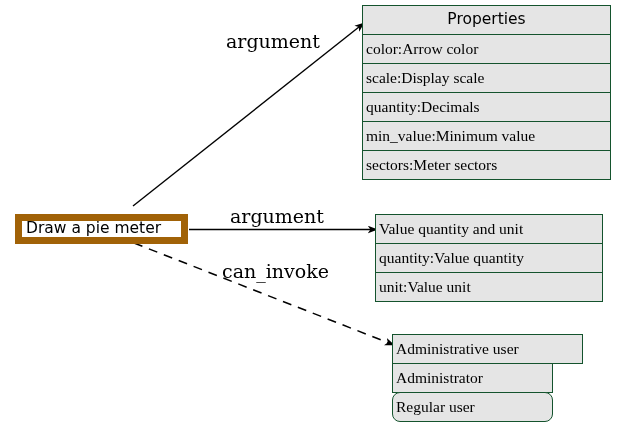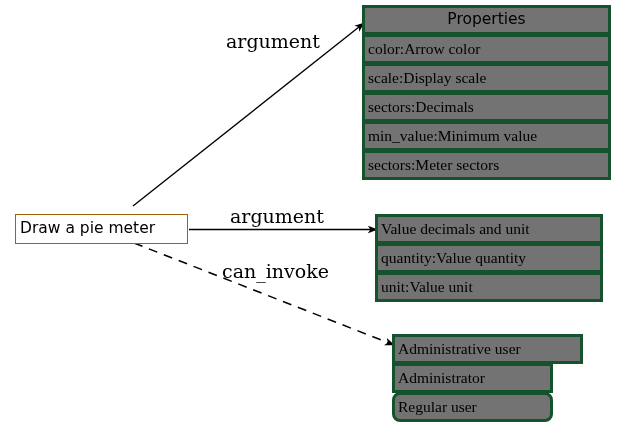--- a/index.html
+++ b/index.html
@@ -23,8 +23,8 @@
   }
   .node-row {
     box-sizing: border-box;
-    border: 3px solid #14532d;
-    background: #737373;
+    border: 1px solid #14532d;
+    background: #e5e5e5;
     color: #000000;
     font-family: "DejaVu Sans", sans-serif;
     font-size: 15.5px;

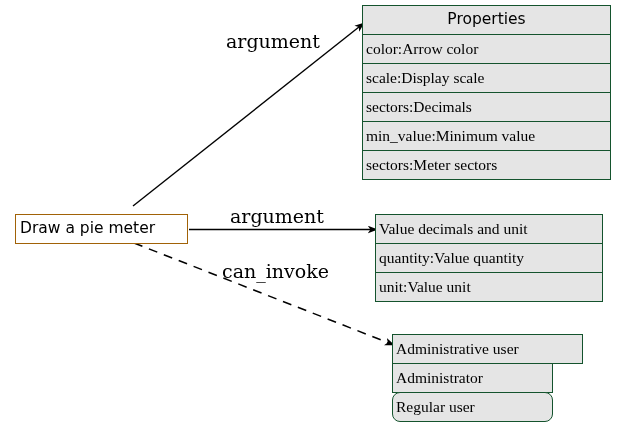--- a/index.html
+++ b/index.html
@@ -116,7 +116,7 @@
     <div class="node-row row-center">Properties</div>
     <div class="node-row row-left">color:Arrow color</div>
     <div class="node-row row-left">scale:Display scale</div>
-    <div class="node-row row-left">sectors:Decimals</div>
+    <div class="node-row row-left">quantity:Decimals</div>
     <div class="node-row row-left">min_value:Minimum value</div>
     <div class="node-row row-left">sectors:Meter sectors</div>
   </div>

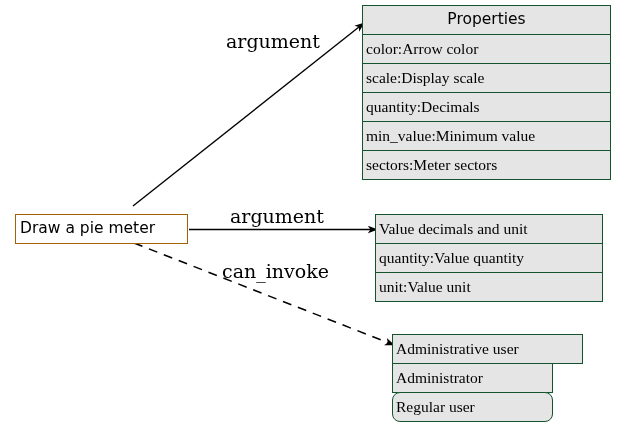--- a/index.html
+++ b/index.html
@@ -52,7 +52,7 @@
   .plain-box {
     position: absolute;
     box-sizing: border-box;
-    border: 1px solid #a16207;
+    border: 7px solid #a16207;
     background: #ffffff;
     color: #000000;
     font-family: "DejaVu Sans", sans-serif;

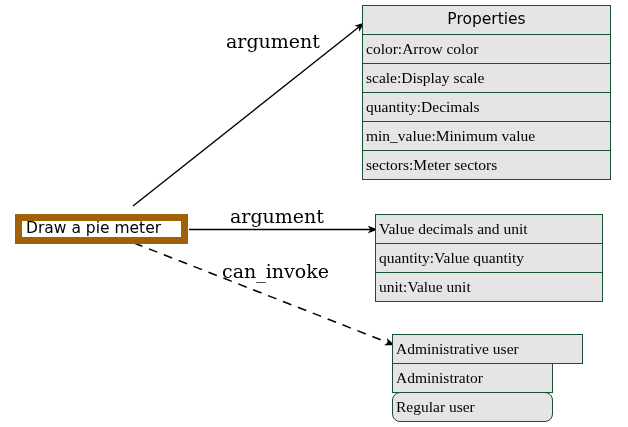--- a/index.html
+++ b/index.html
@@ -122,7 +122,7 @@
   </div>
 
   <div class="node" style="left:375px; top:214px; width:228px;">
-    <div class="node-row row-left">Value decimals and unit</div>
+    <div class="node-row row-left">Value quantity and unit</div>
     <div class="node-row row-left">quantity:Value quantity</div>
     <div class="node-row row-left">unit:Value unit</div>
   </div>

